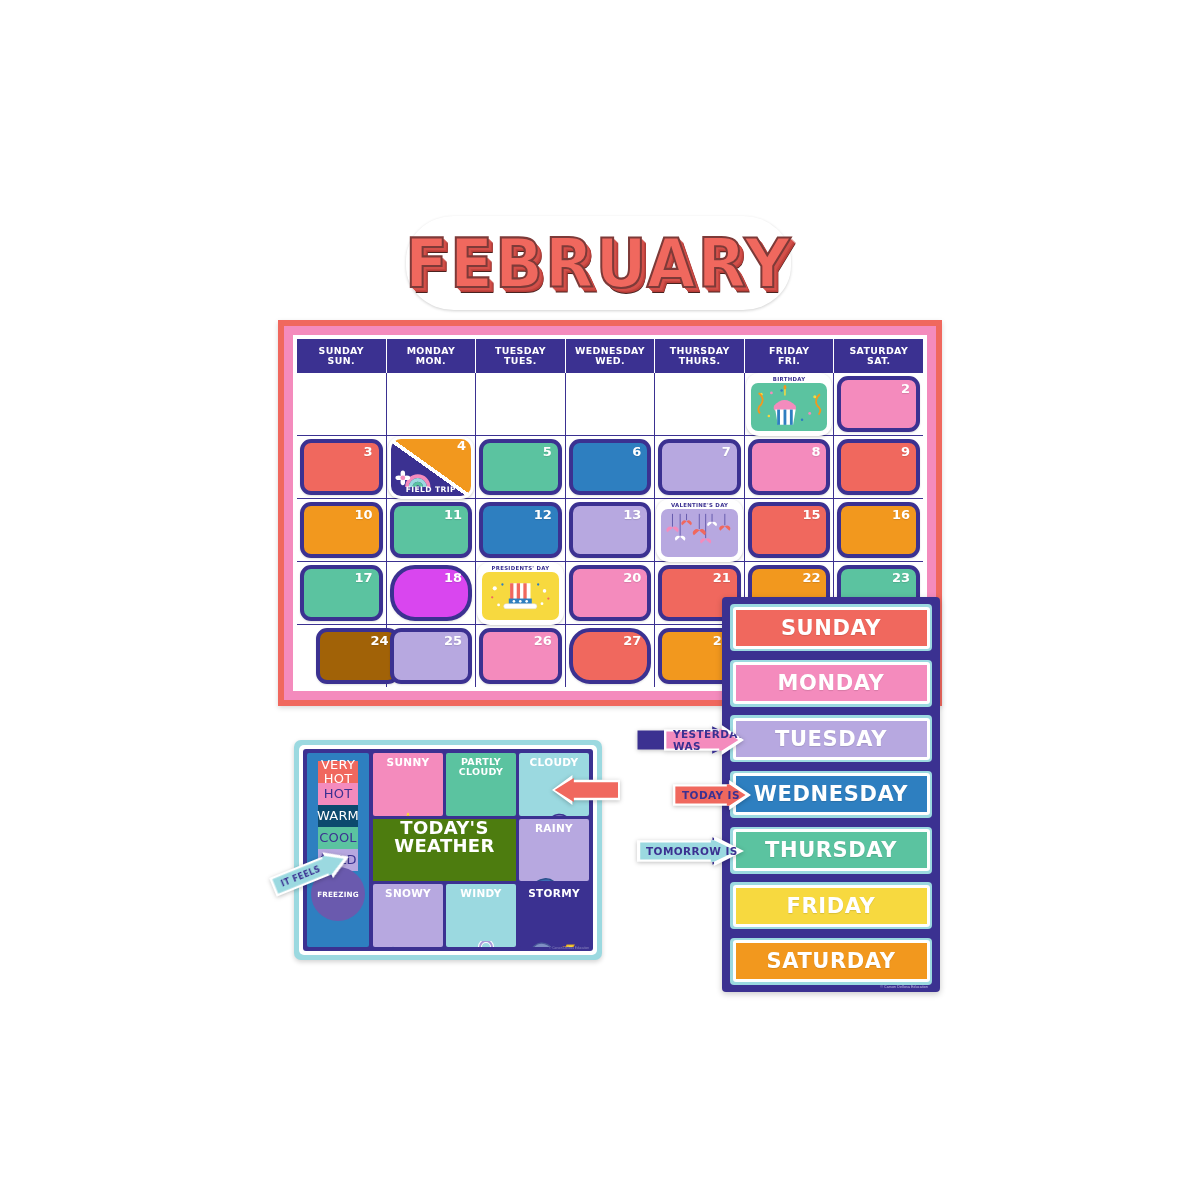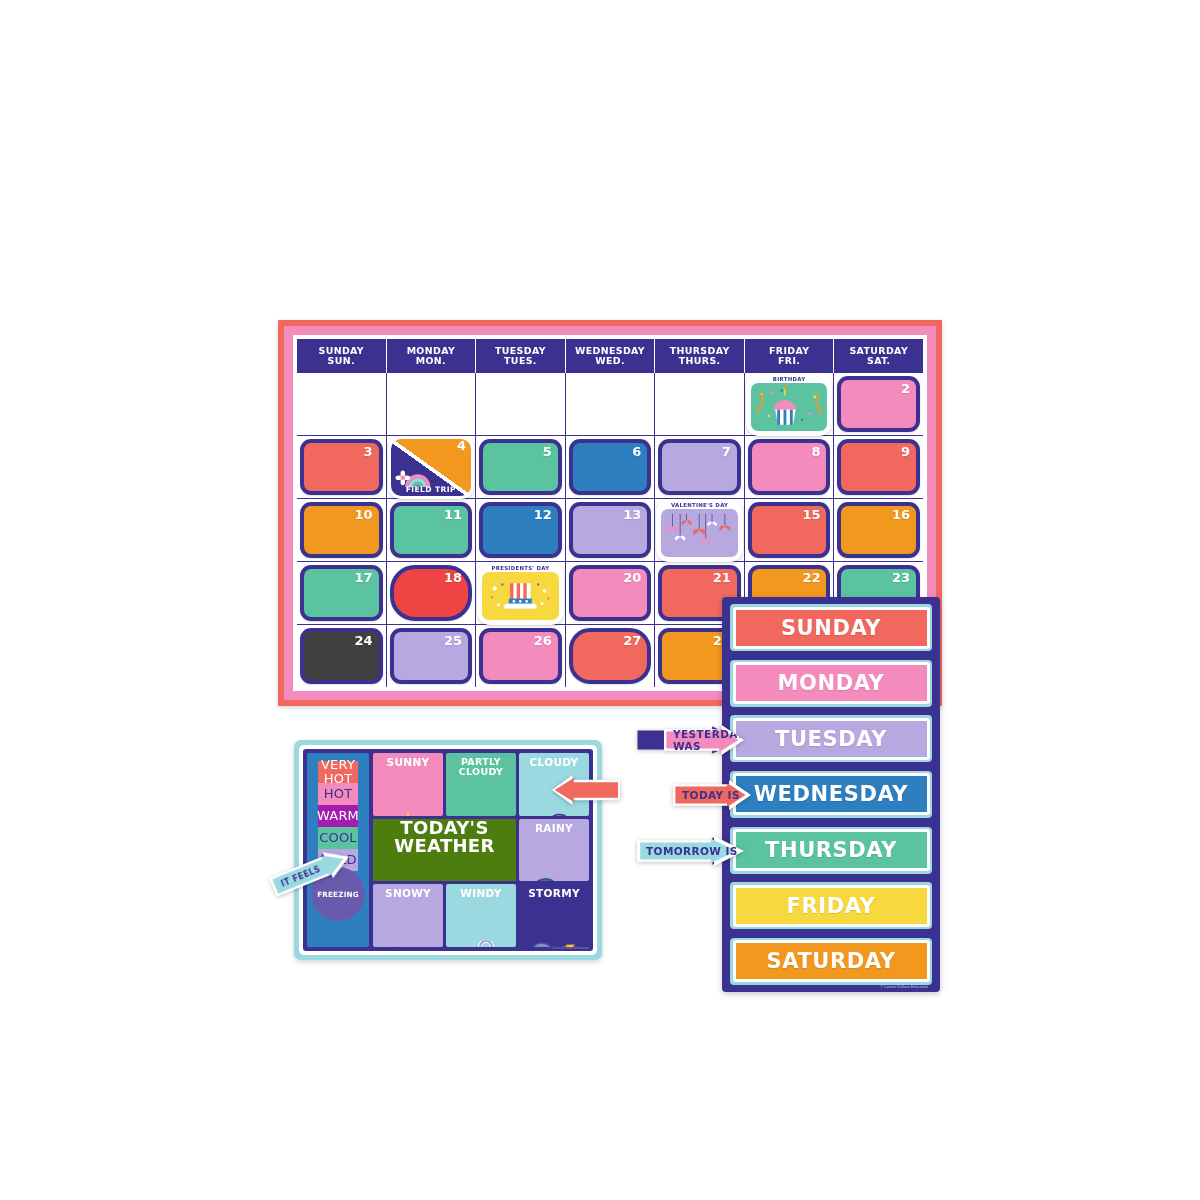--- a/index.html
+++ b/index.html
@@ -263,6 +263,9 @@
 
 <div id="stage">
 
+  <div id="title-sticker">
+    <span id="title-text">FEBRUARY</span>
+  </div>
 
   <div id="calendar-outer">
     <div id="calendar-mid">

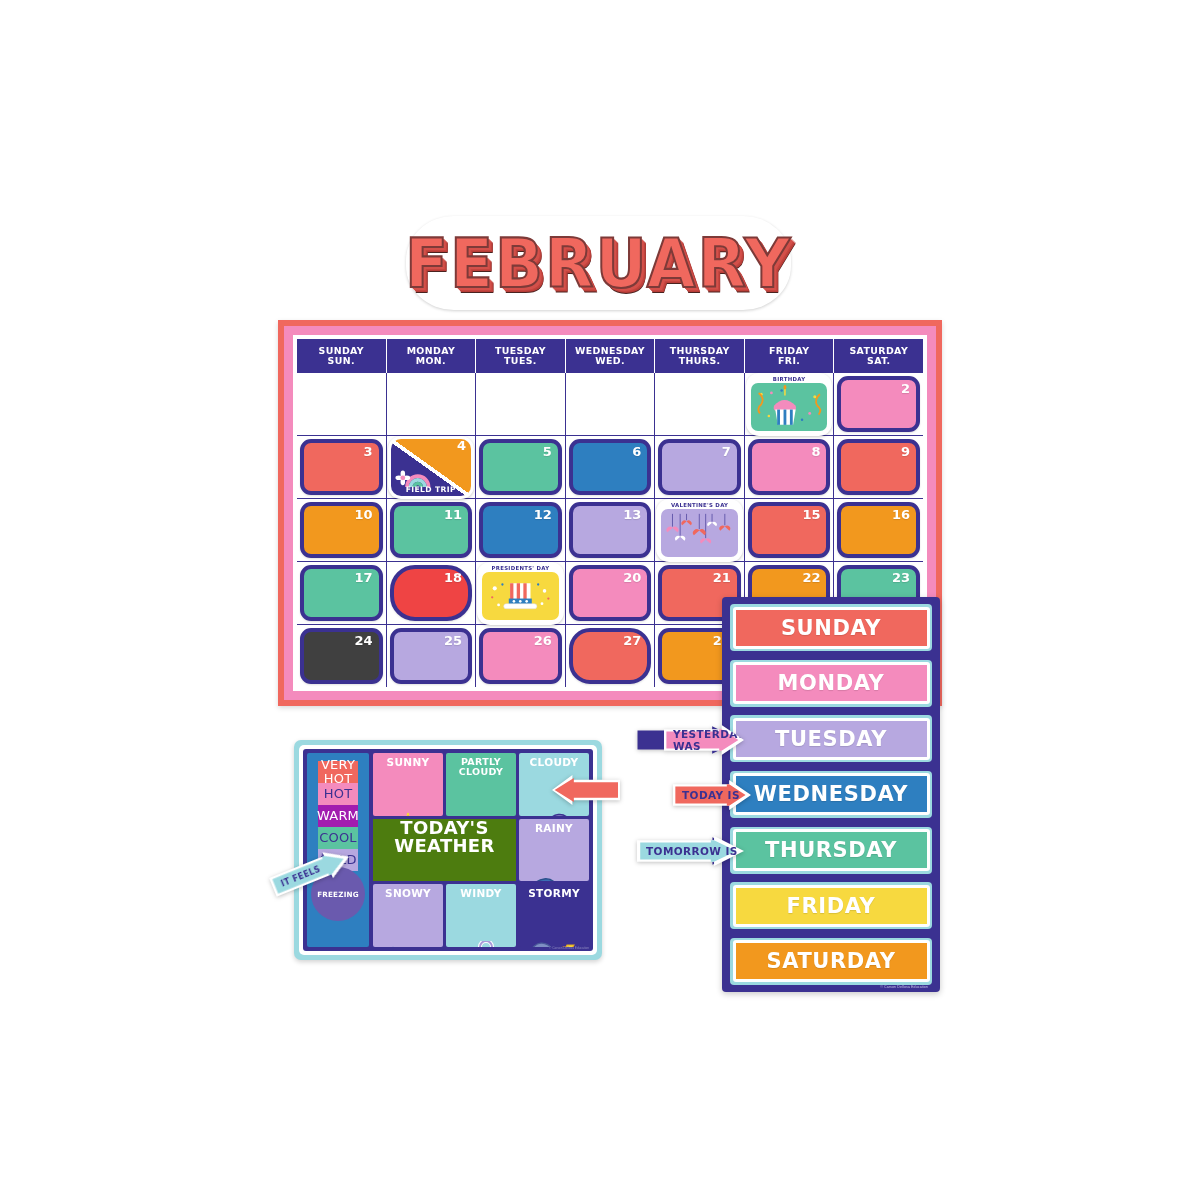--- a/index.html
+++ b/index.html
@@ -468,7 +468,7 @@
                 </div>
               </div>
               <div class="cal-cell">
-                <div class="day-tile" style="background: #ef4444; border-radius: 25px;">
+                <div class="day-tile" style="background: #d946ef; border-radius: 25px;">
                   <span class="day-num">18</span>
                 </div>
               </div>

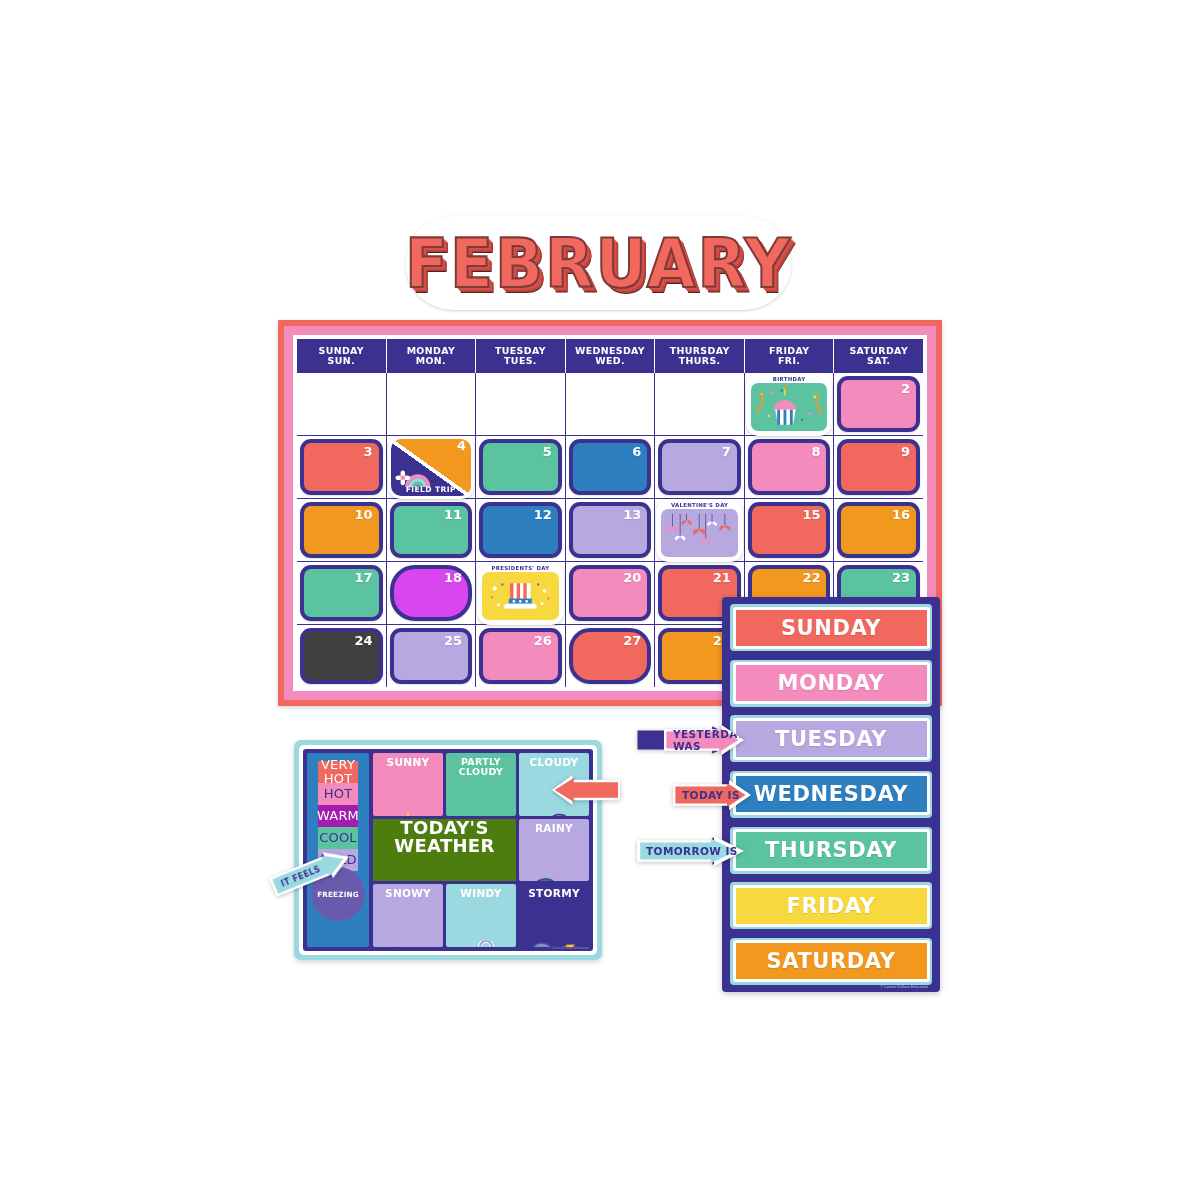--- a/index.html
+++ b/index.html
@@ -532,7 +532,7 @@
             </div>
             <div class="cal-row">
               <div class="cal-cell">
-                <div class="day-tile" style="background: #404040;">
+                <div class="day-tile" style="background: #a16207; margin-left: 16px;">
                   <span class="day-num">24</span>
                 </div>
               </div>

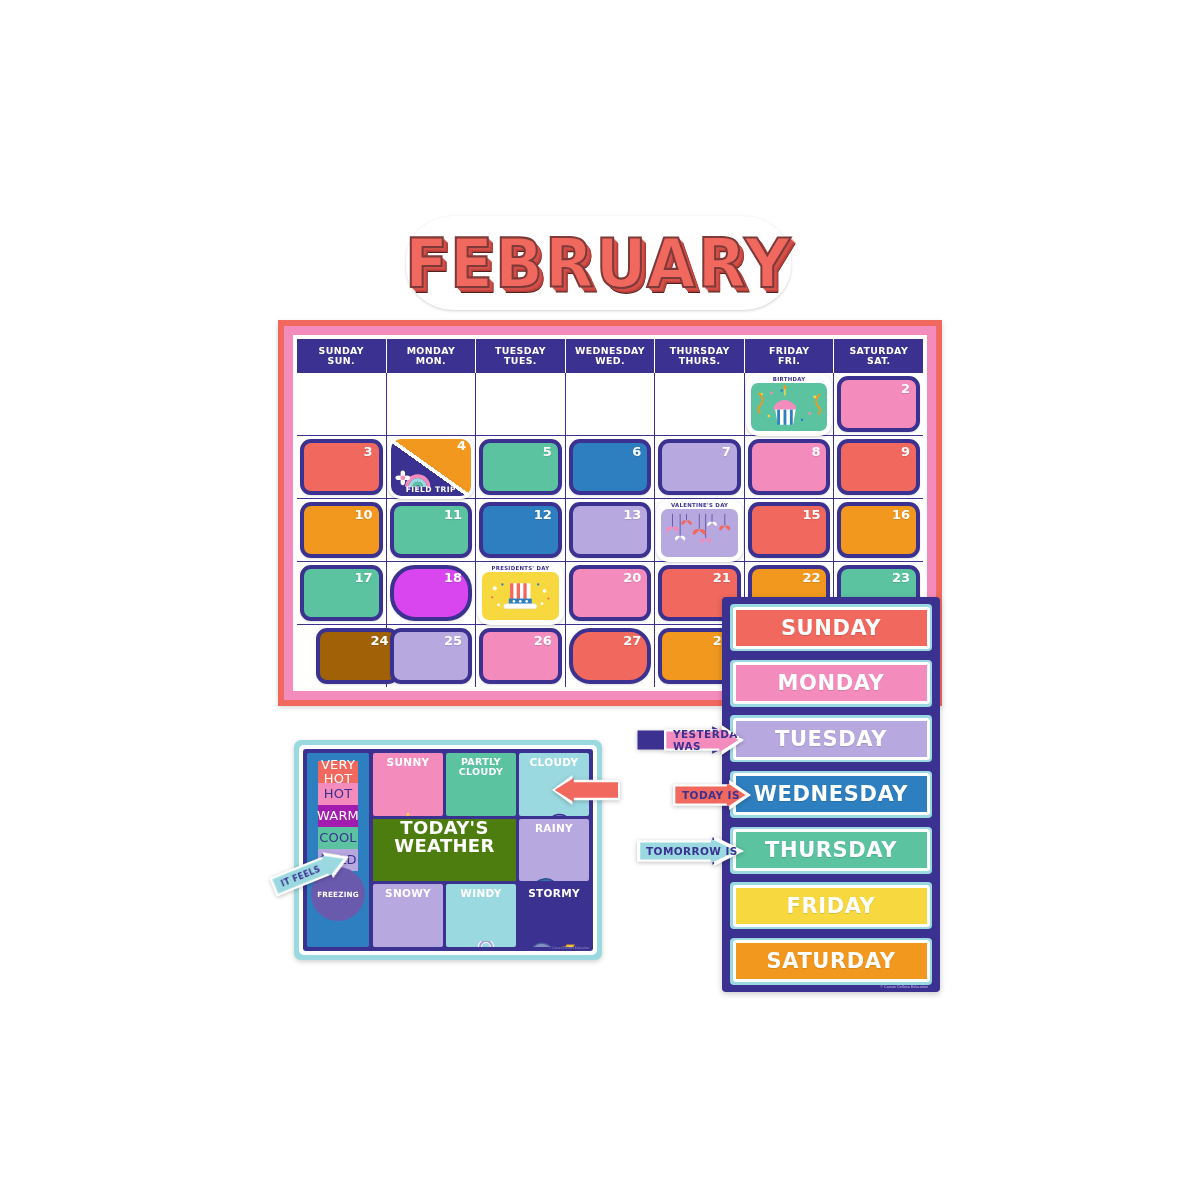--- a/index.html
+++ b/index.html
@@ -575,7 +575,7 @@
           <div class="thermo-seg" style="background:#F48BBD">
             <span>HOT</span>
           </div>
-          <div class="thermo-seg light-txt" style="background:#a21caf">
+          <div class="thermo-seg light-txt" style="background:#0c4a6e">
             <span>WARM</span>
           </div>
           <div class="thermo-seg" style="background:#5BC3A0">

